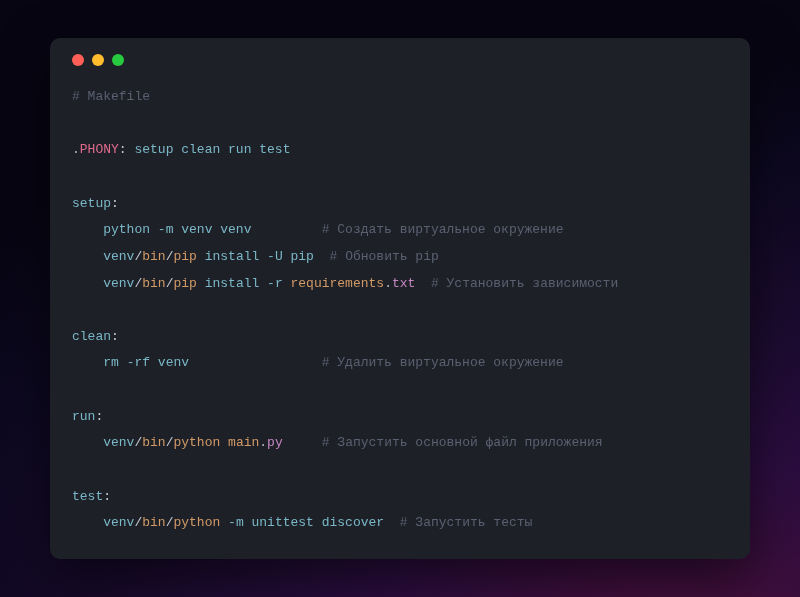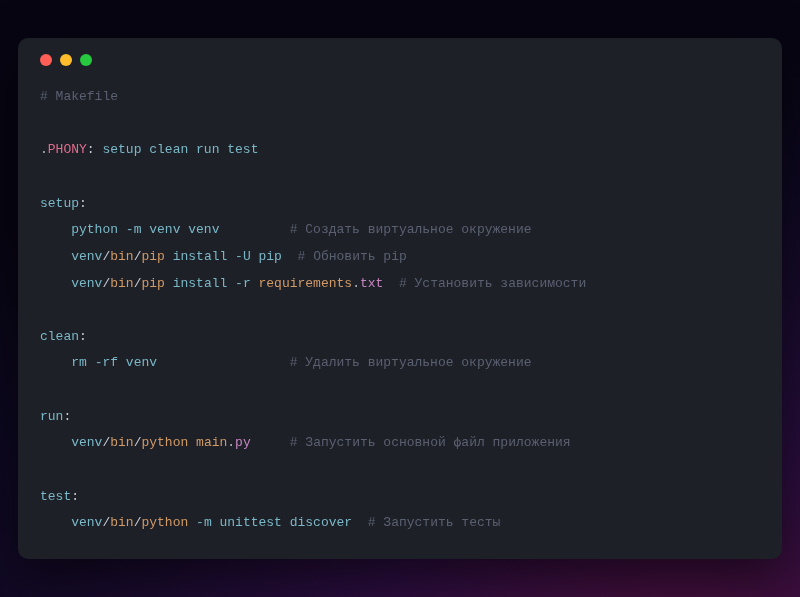--- a/index.html
+++ b/index.html
@@ -10,7 +10,7 @@
     font-family: ui-monospace, SFMono-Regular, Menlo, Consolas, "Liberation Mono", monospace;
   }
   .window {
-    width: 764px;
+    width: 700px;
     background: #1e2028;
     border-radius: 10px;
     box-shadow: 0 18px 50px rgba(0,0,0,0.55);

